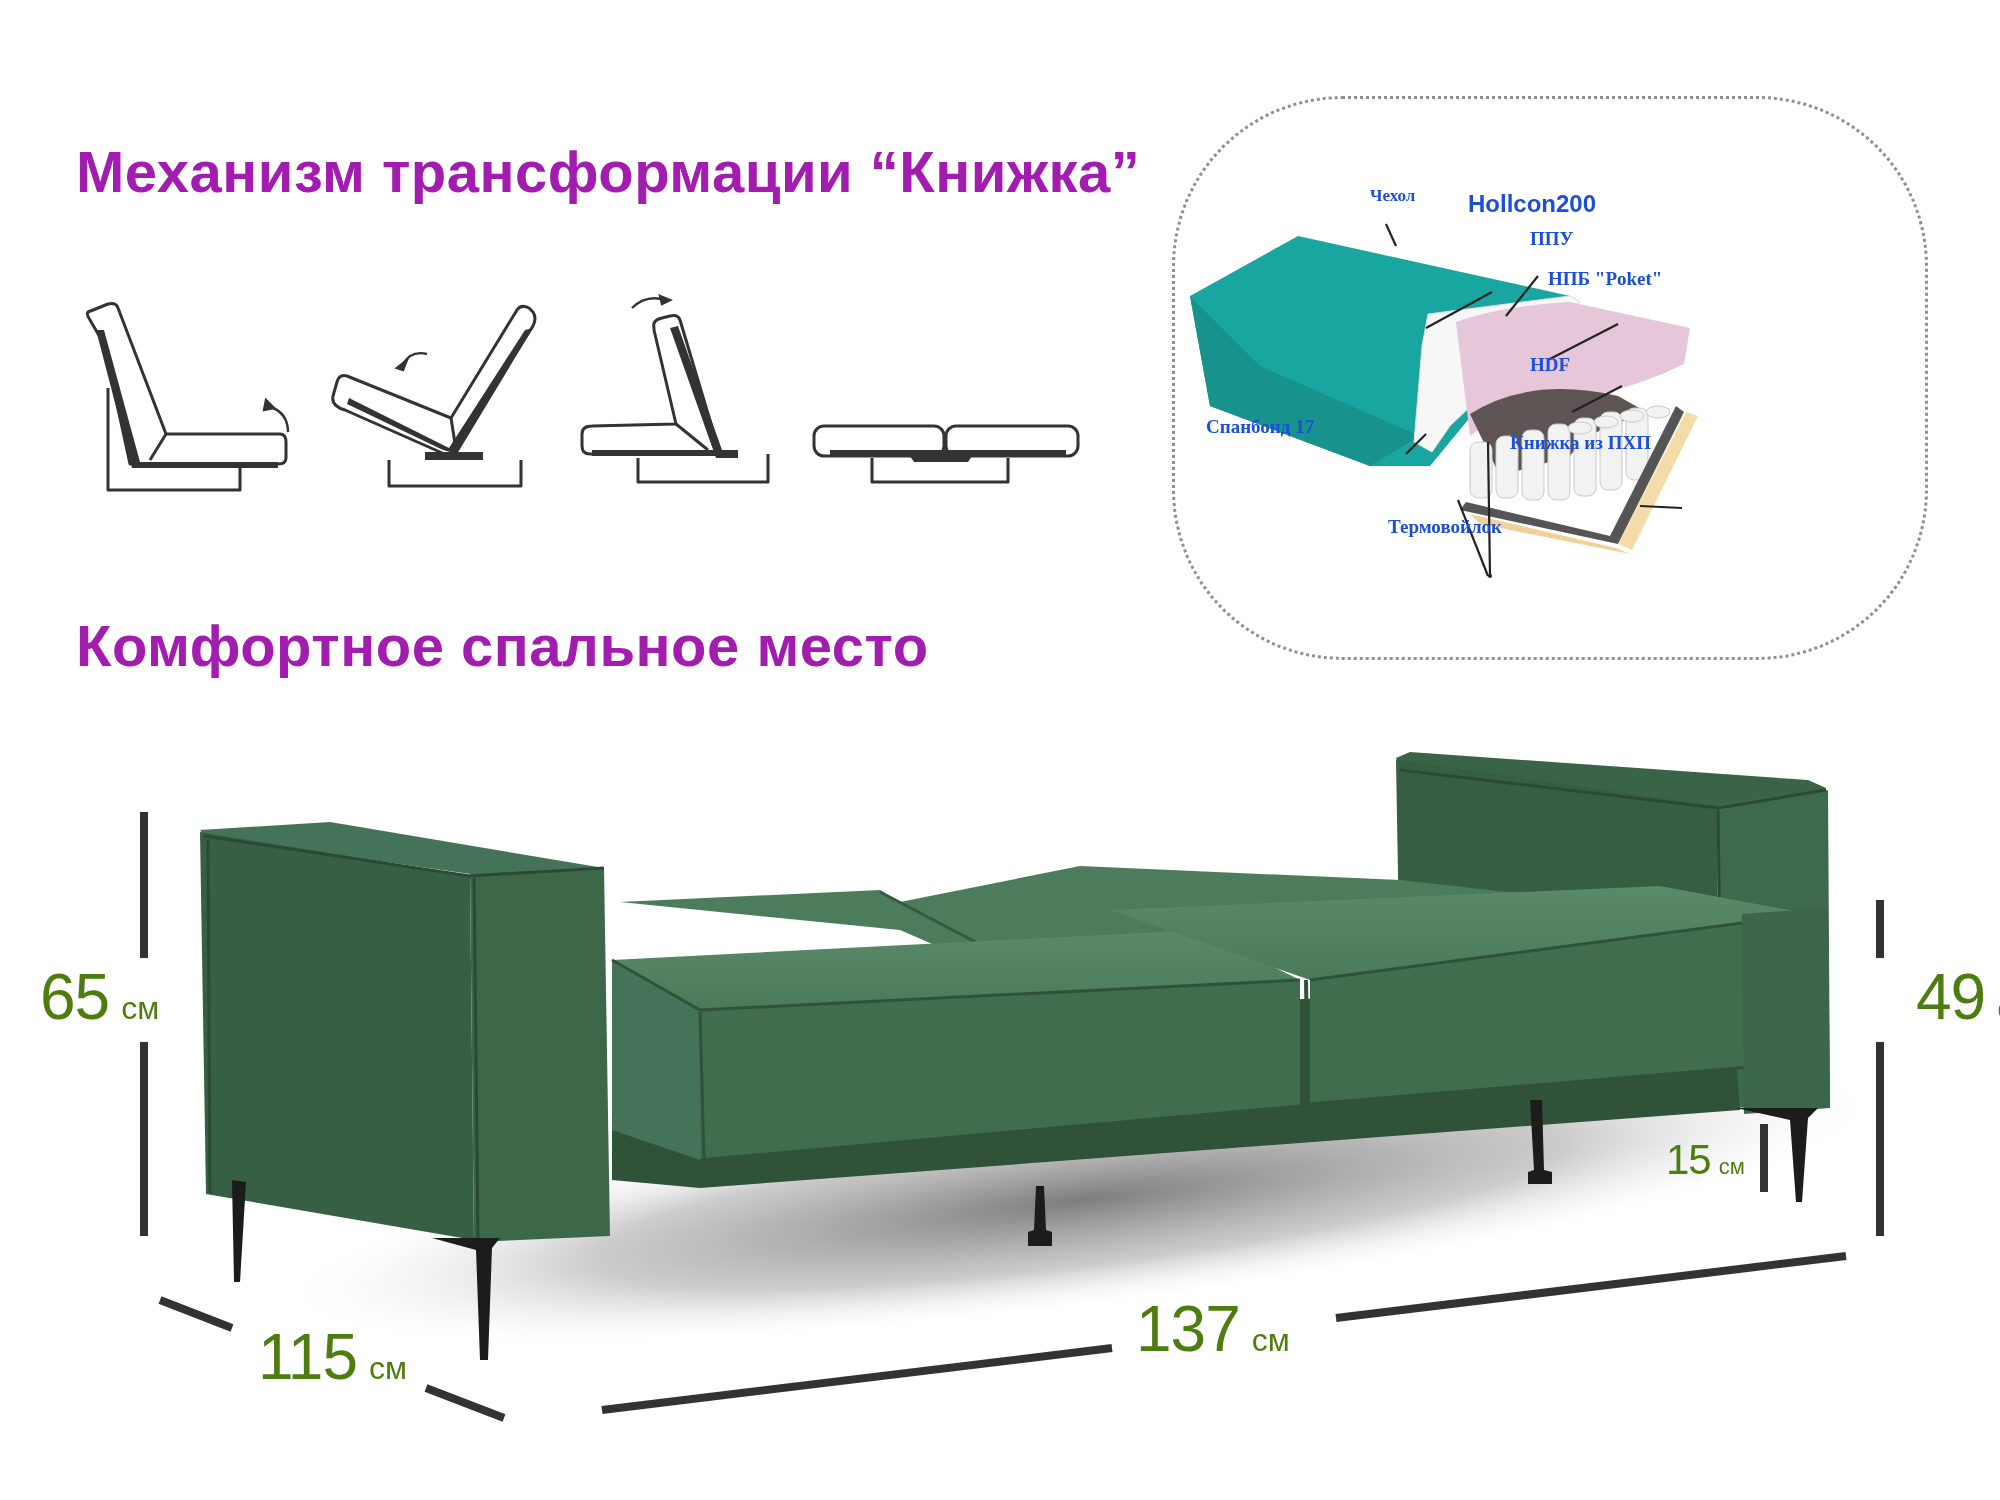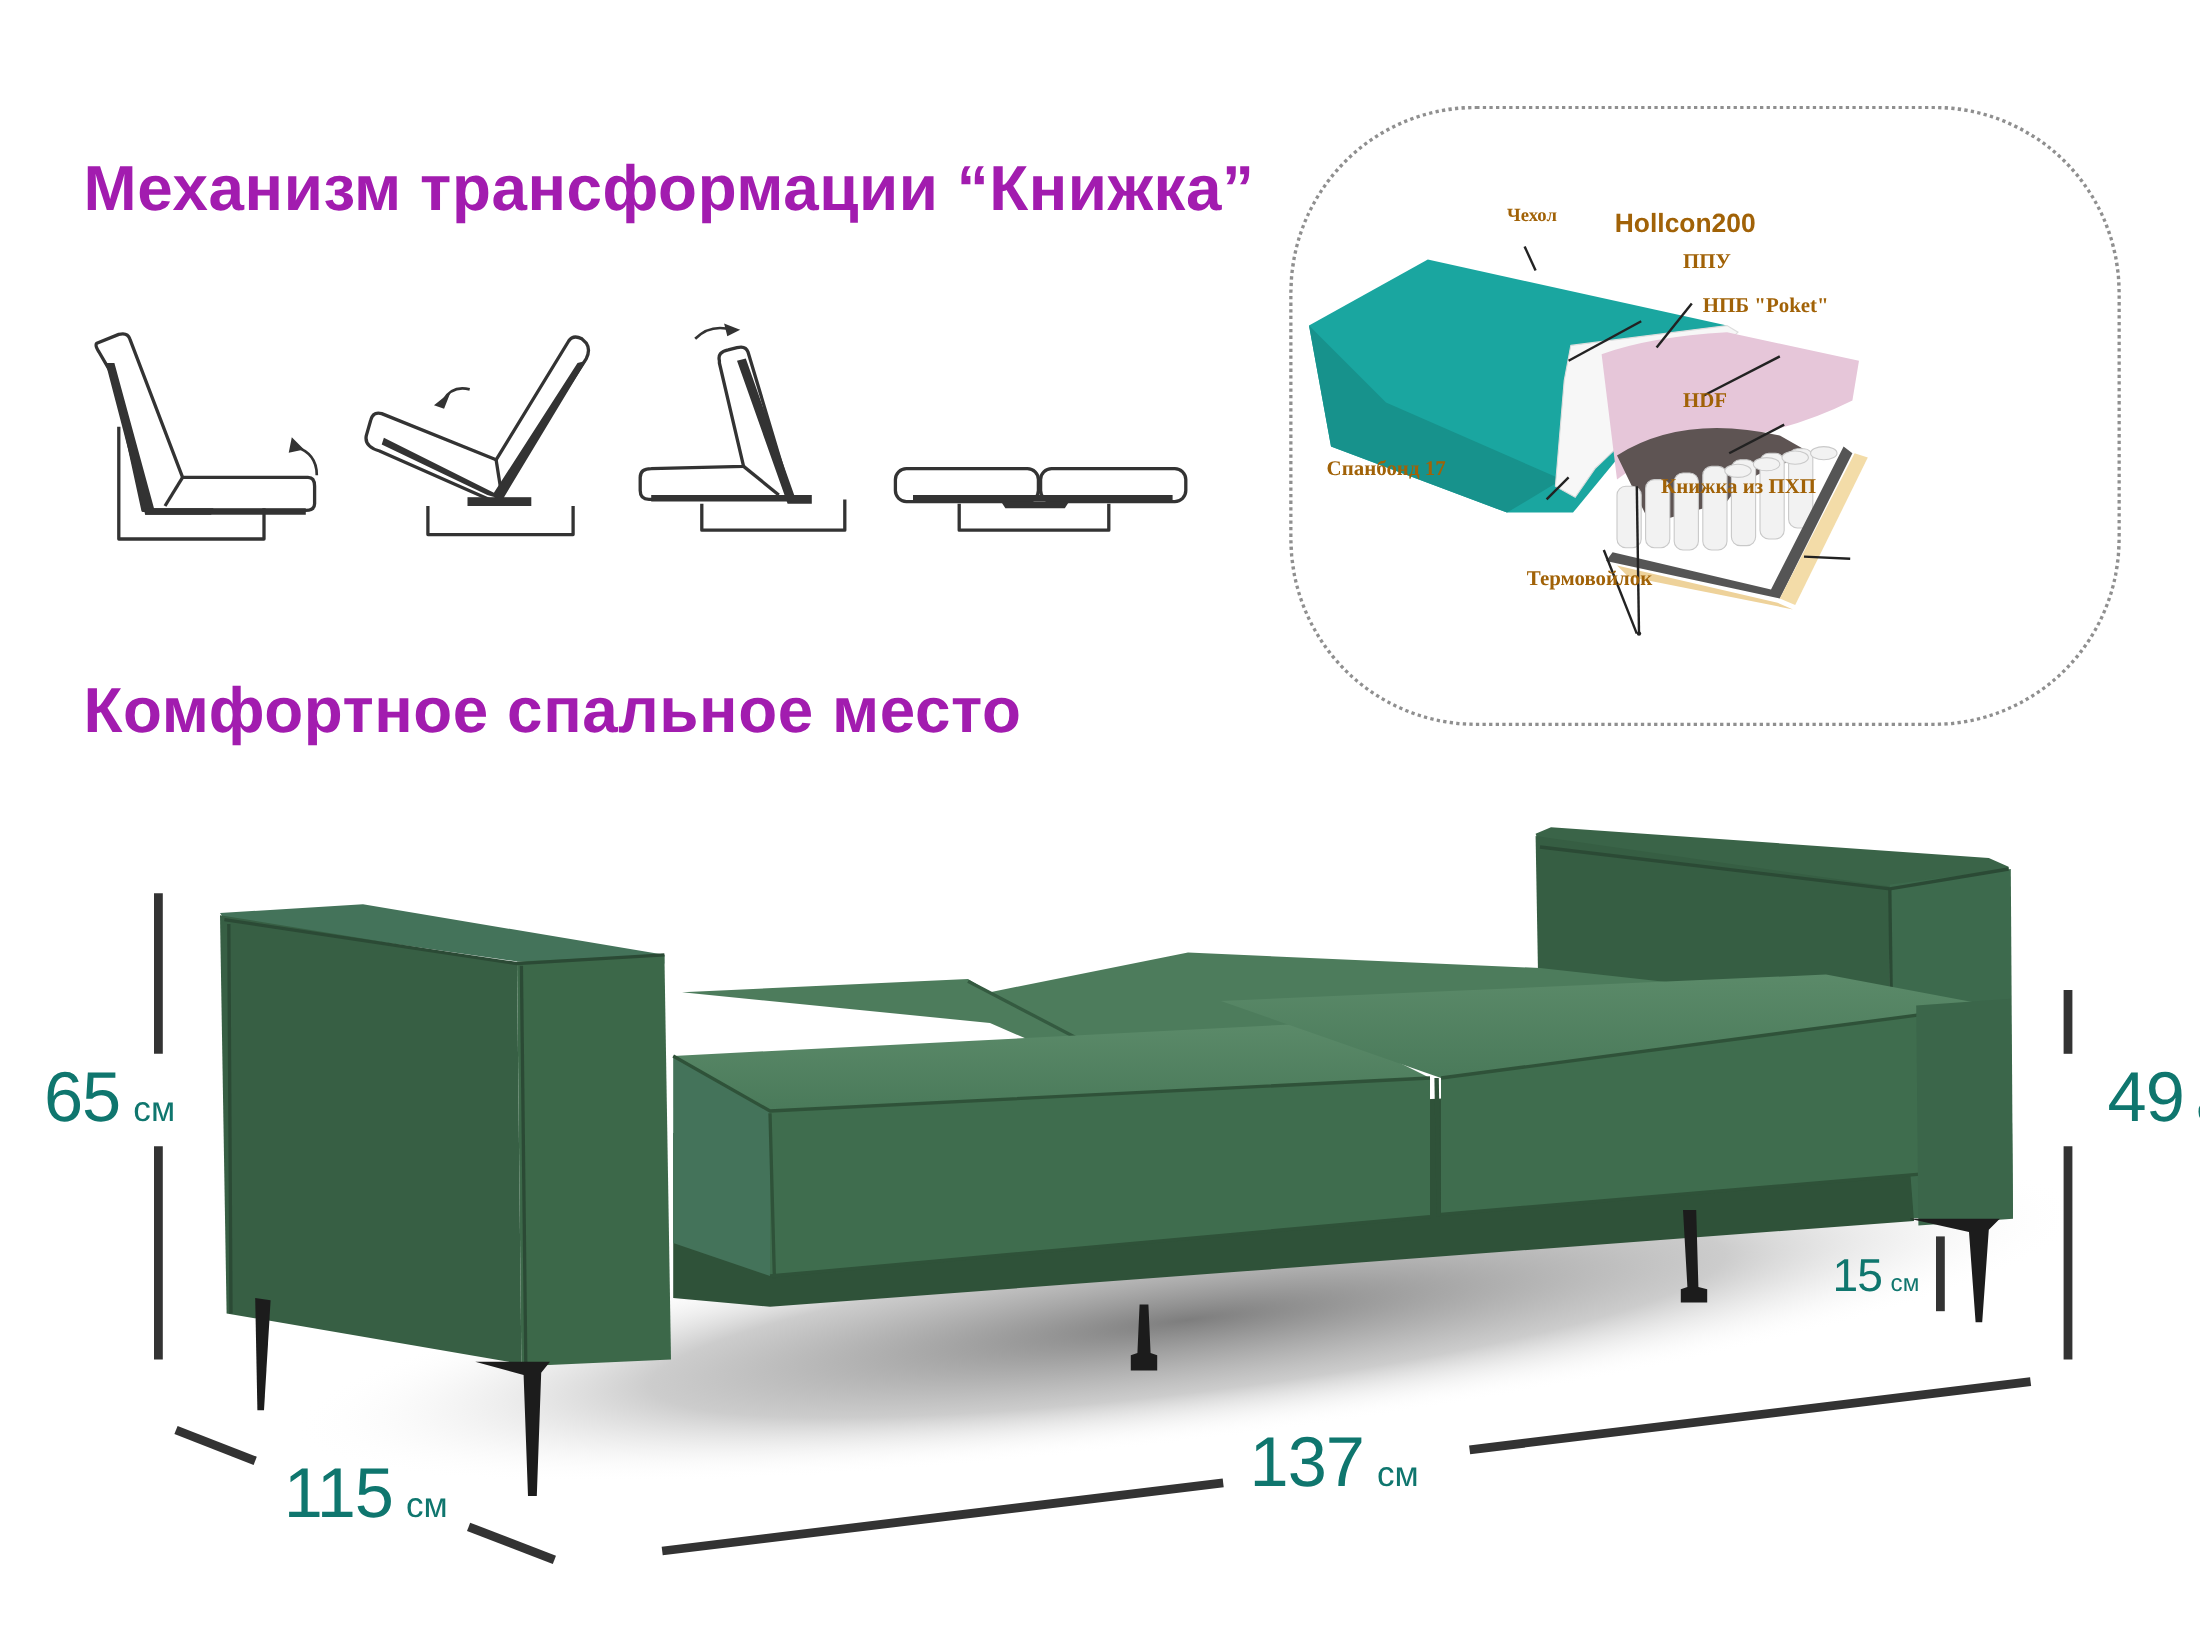--- a/index.html
+++ b/index.html
@@ -13,7 +13,7 @@
   .panel { position: absolute; left: 1172px; top: 96px; width: 756px; height: 564px;
            border: 3px dotted #8f8f8f; border-radius: 170px; box-sizing: border-box; }
   .mlabel { position: absolute; font-family: "Liberation Serif", "DejaVu Serif", serif;
-            font-weight: 700; font-size: 19px; color: #a16207; white-space: nowrap; }
+            font-weight: 700; font-size: 19px; color: #1d4ed8; white-space: nowrap; }
   .mlabel.sans { font-family: "Liberation Sans", "DejaVu Sans", sans-serif; font-size: 24px; }
   .dim { position: absolute; white-space: nowrap; font-family: "Liberation Sans", "DejaVu Sans", sans-serif;
          font-weight: 400; color: #0f766e; }

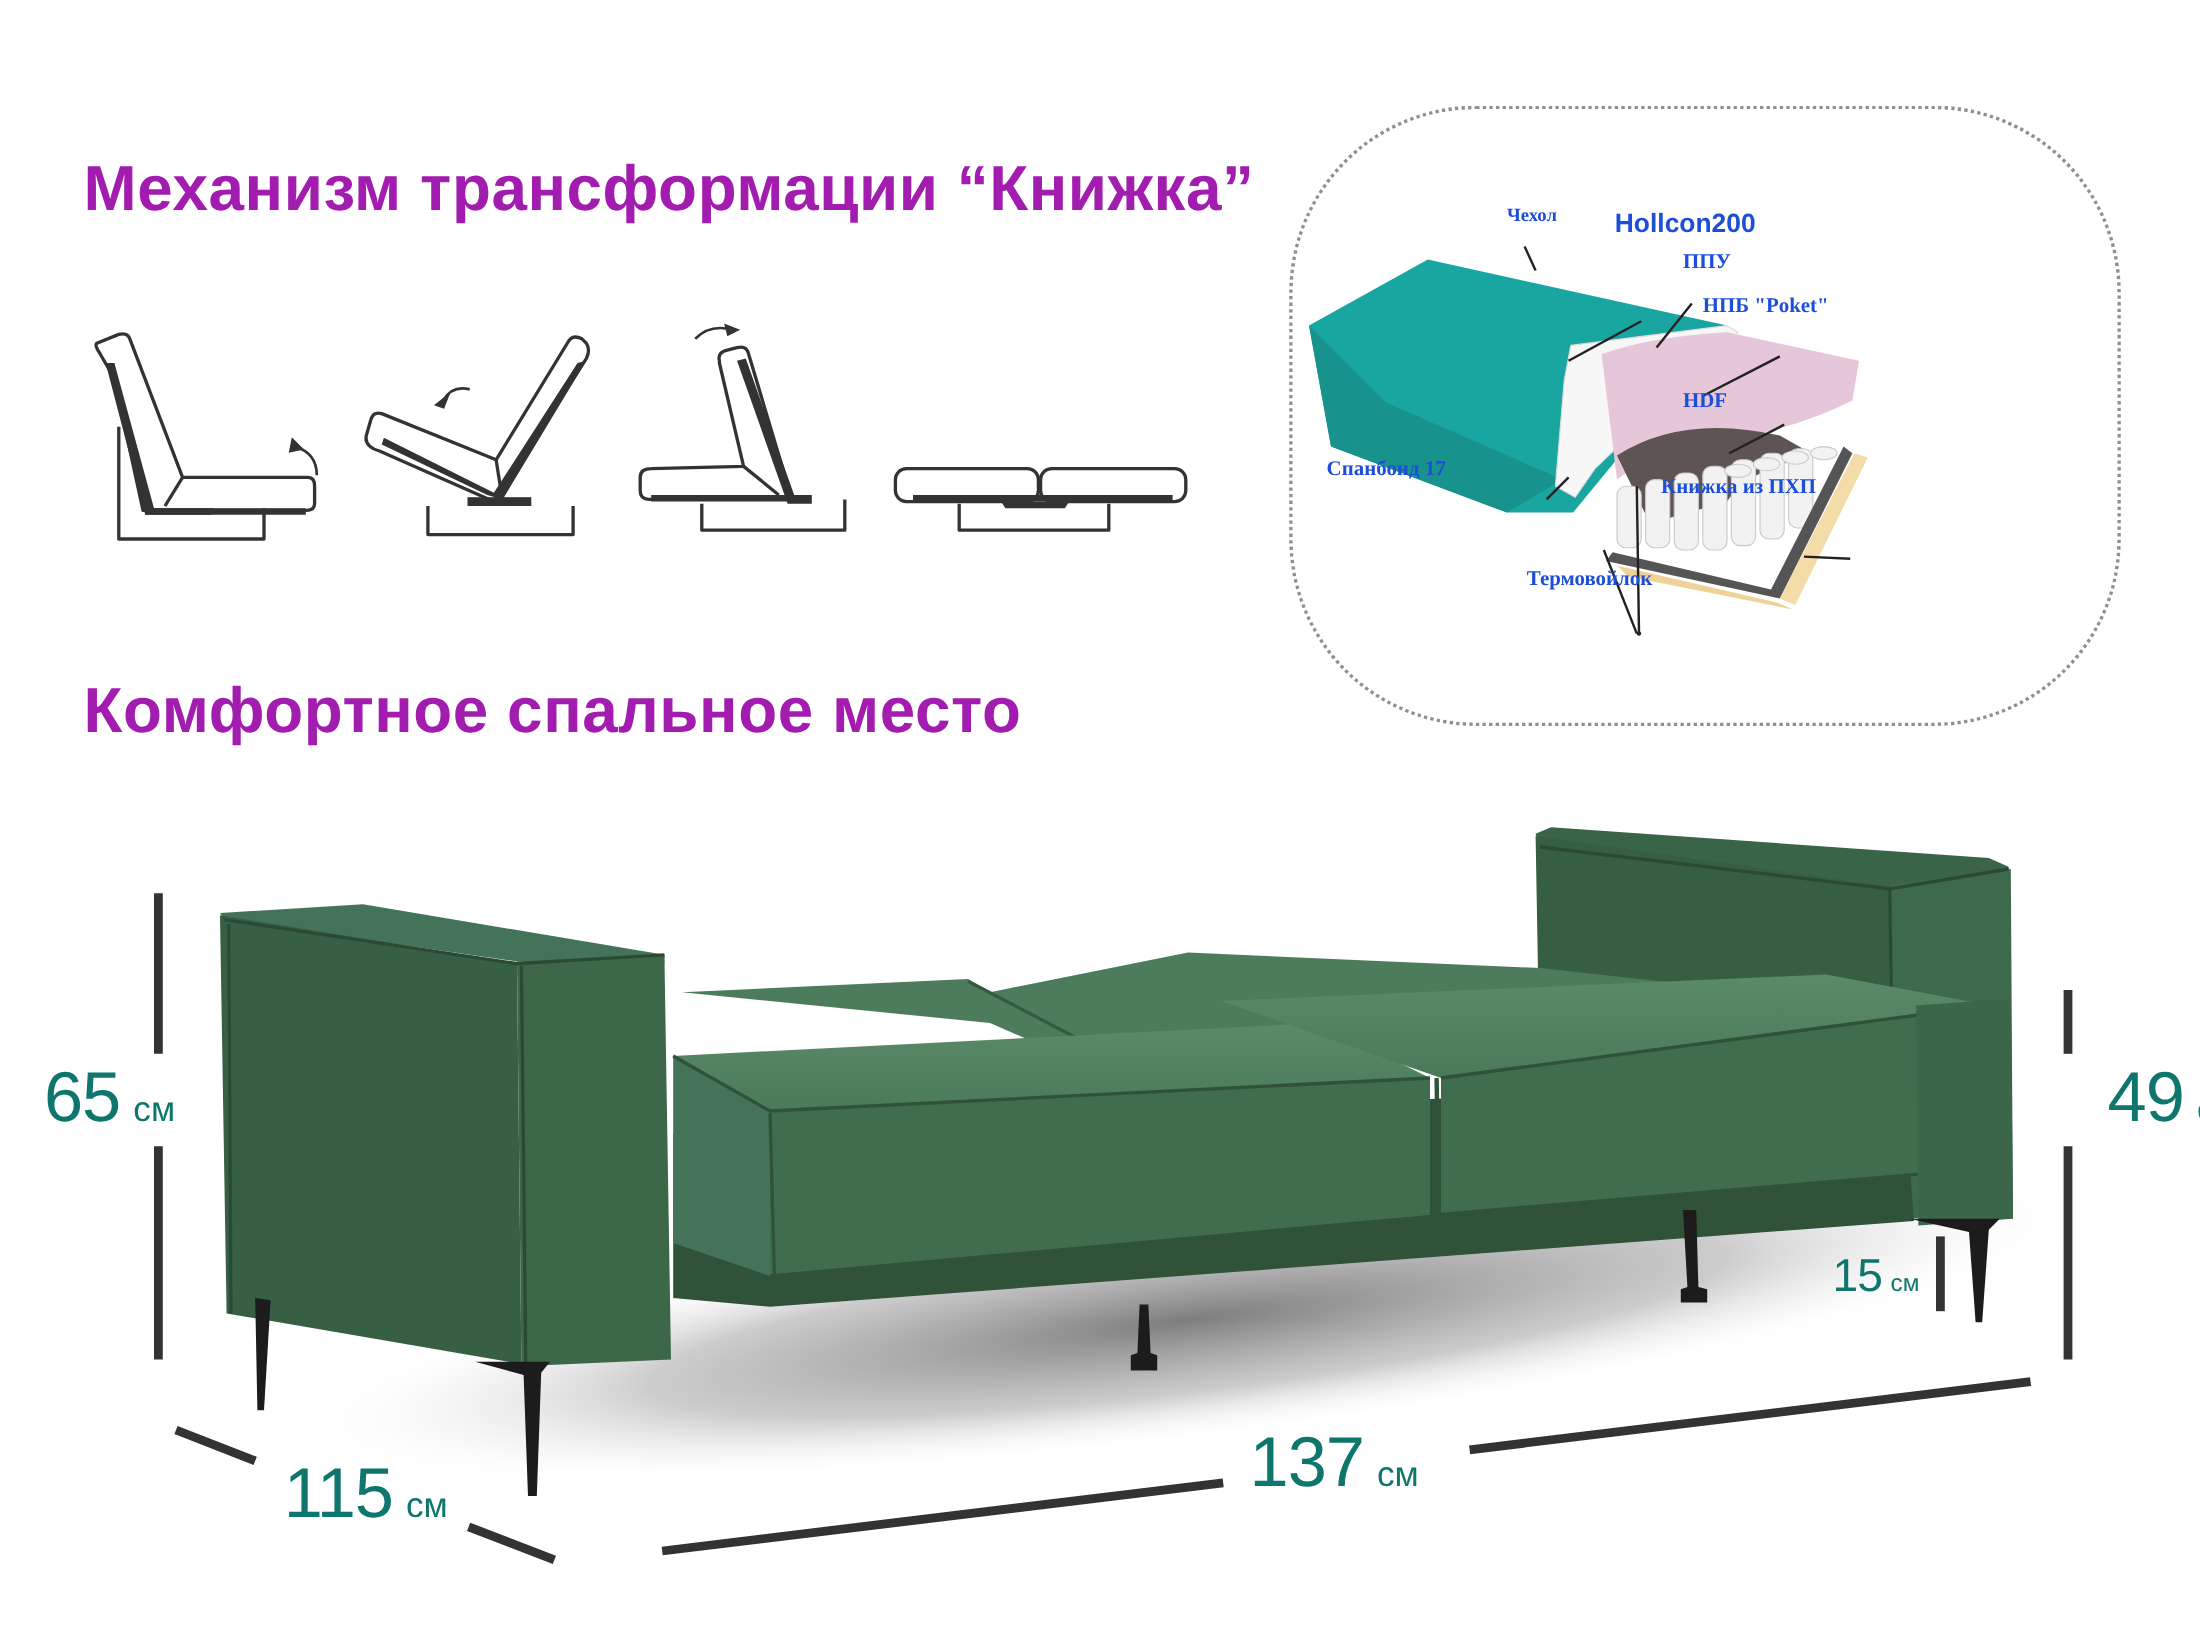--- a/index.html
+++ b/index.html
@@ -16,7 +16,7 @@
             font-weight: 700; font-size: 19px; color: #1d4ed8; white-space: nowrap; }
   .mlabel.sans { font-family: "Liberation Sans", "DejaVu Sans", sans-serif; font-size: 24px; }
   .dim { position: absolute; white-space: nowrap; font-family: "Liberation Sans", "DejaVu Sans", sans-serif;
-         font-weight: 400; color: #0f766e; }
+         font-weight: 400; color: #4d7c0f; }
   .dim .num { font-size: 64px; letter-spacing: -1px; }
   .dim .unit { font-size: 32px; margin-left: 12px; }
   .dim.small .num { font-size: 42px; }

